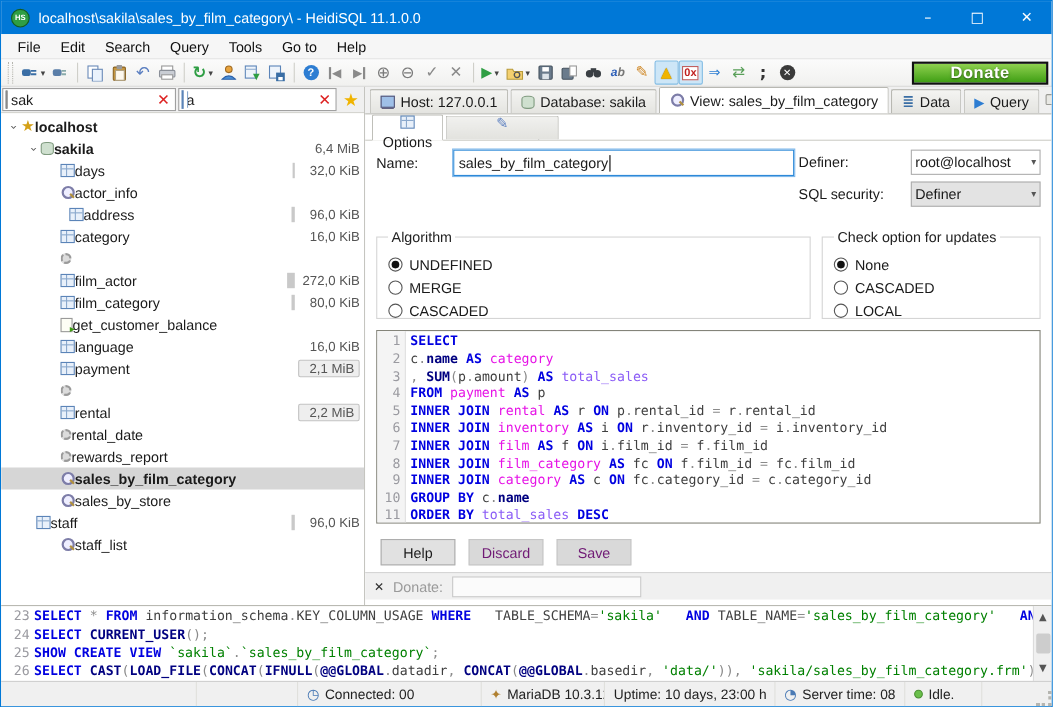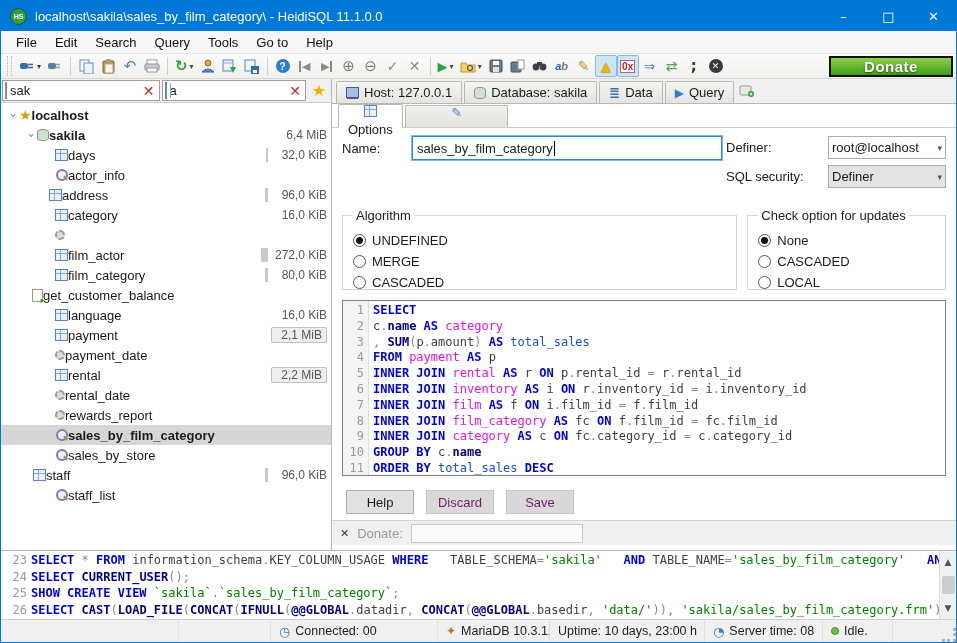--- a/index.html
+++ b/index.html
@@ -579,6 +579,12 @@
             <span class="i-db"></span>
           </span>
           <span>Database: sakila</span>
+        </div>
+        <div class="tab active">
+          <span class="ticon-wrap" style="display:inline-flex;align-items:center;">
+            <span class="i-view"></span>
+          </span>
+          <span>View: sales_by_film_category</span>
         </div>
         <div class="tab">
           <span class="ticon-wrap" style="display:inline-flex;align-items:center;">

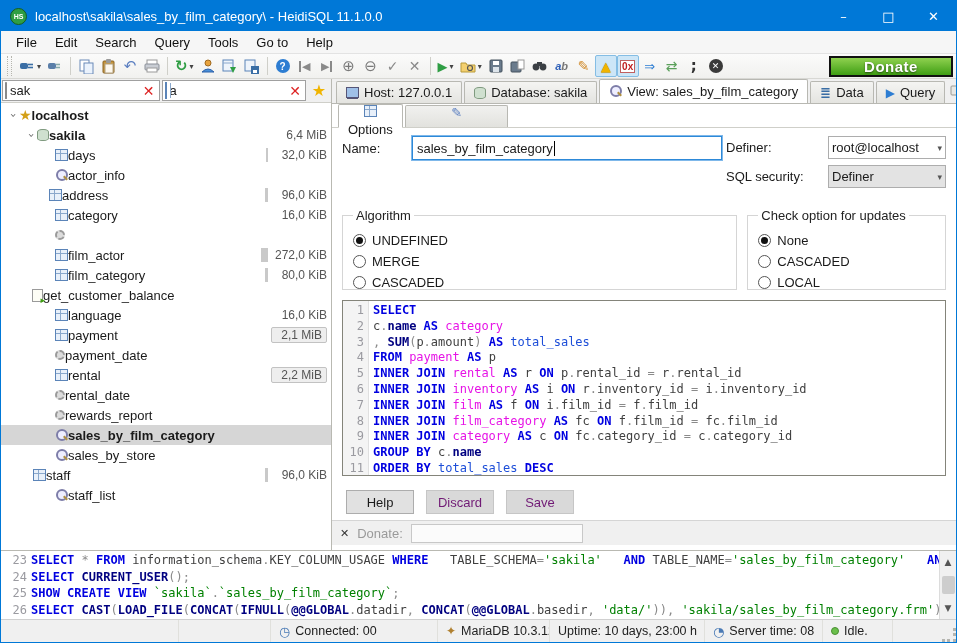--- a/index.html
+++ b/index.html
@@ -440,7 +440,7 @@
           </span>
           <span class="tlabel">actor_info</span>
         </div>
-        <div class="trow" style="padding-left:36px">
+        <div class="trow" style="padding-left:50px">
           <span class="chev none">›</span>
           <span class="ticon-wrap" style="display:inline-flex;align-items:center;">
             <span class="i-table"></span>

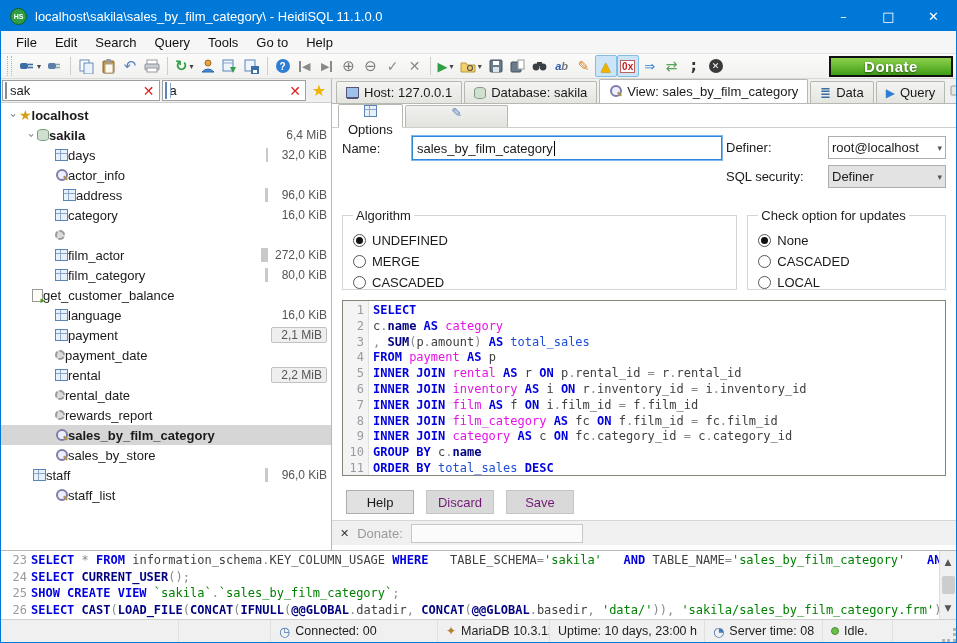--- a/index.html
+++ b/index.html
@@ -481,7 +481,7 @@
           <span class="sizebar" style="width:3px"></span>
           <span class="tsize">80,0 KiB</span>
         </div>
-        <div class="trow" style="padding-left:19px">
+        <div class="trow" style="padding-left:42px">
           <span class="chev none">›</span>
           <span class="ticon-wrap" style="display:inline-flex;align-items:center;">
             <span class="i-func"></span>

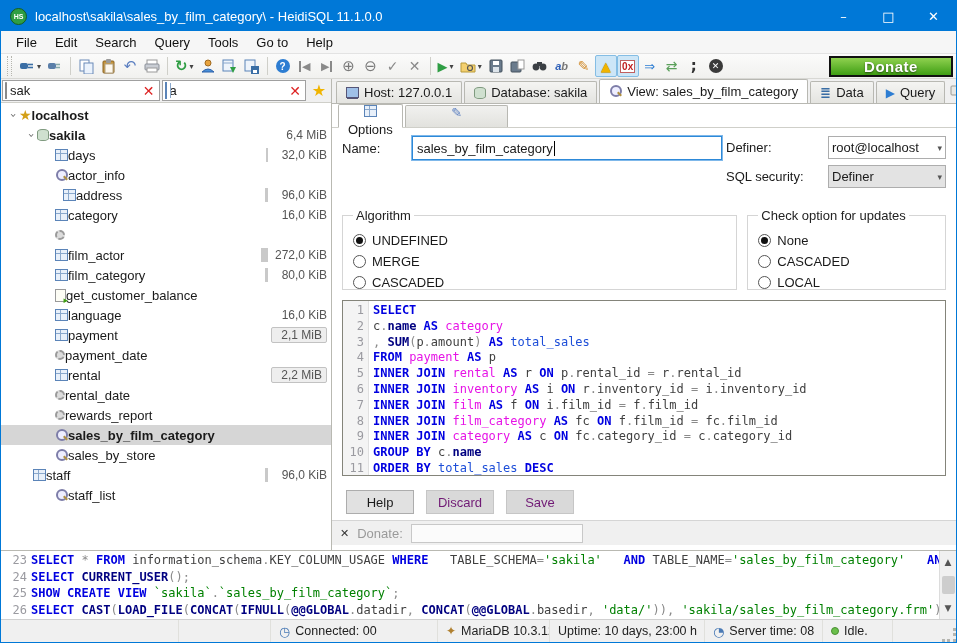--- a/index.html
+++ b/index.html
@@ -124,7 +124,7 @@
   .tk-fn { color:#000080; font-weight:bold; }
   .tk-tbl { color:#e613e6; }
   .tk-id { color:#404040; }
-  .tk-col { color:#1d4ed8; }
+  .tk-col { color:#8b5cf6; }
   .tk-sym { color:#8a8a8a; }
   .tk-str { color:#008000; }
 

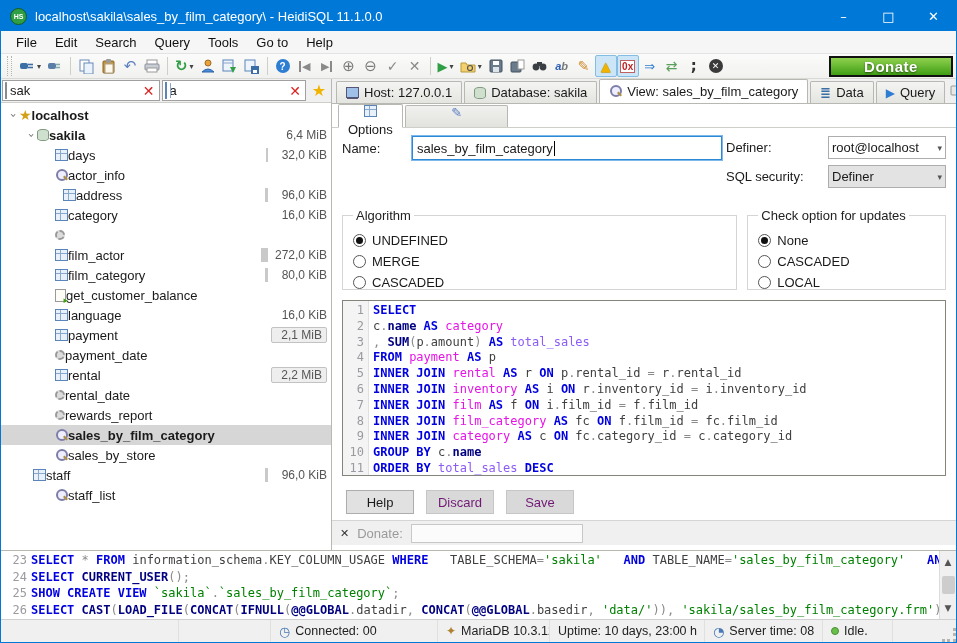--- a/index.html
+++ b/index.html
@@ -509,7 +509,6 @@
           <span class="ticon-wrap" style="display:inline-flex;align-items:center;">
             <span class="i-gear"></span>
           </span>
-          <span class="tlabel">payment_date</span>
         </div>
         <div class="trow" style="padding-left:42px">
           <span class="chev none">›</span>

